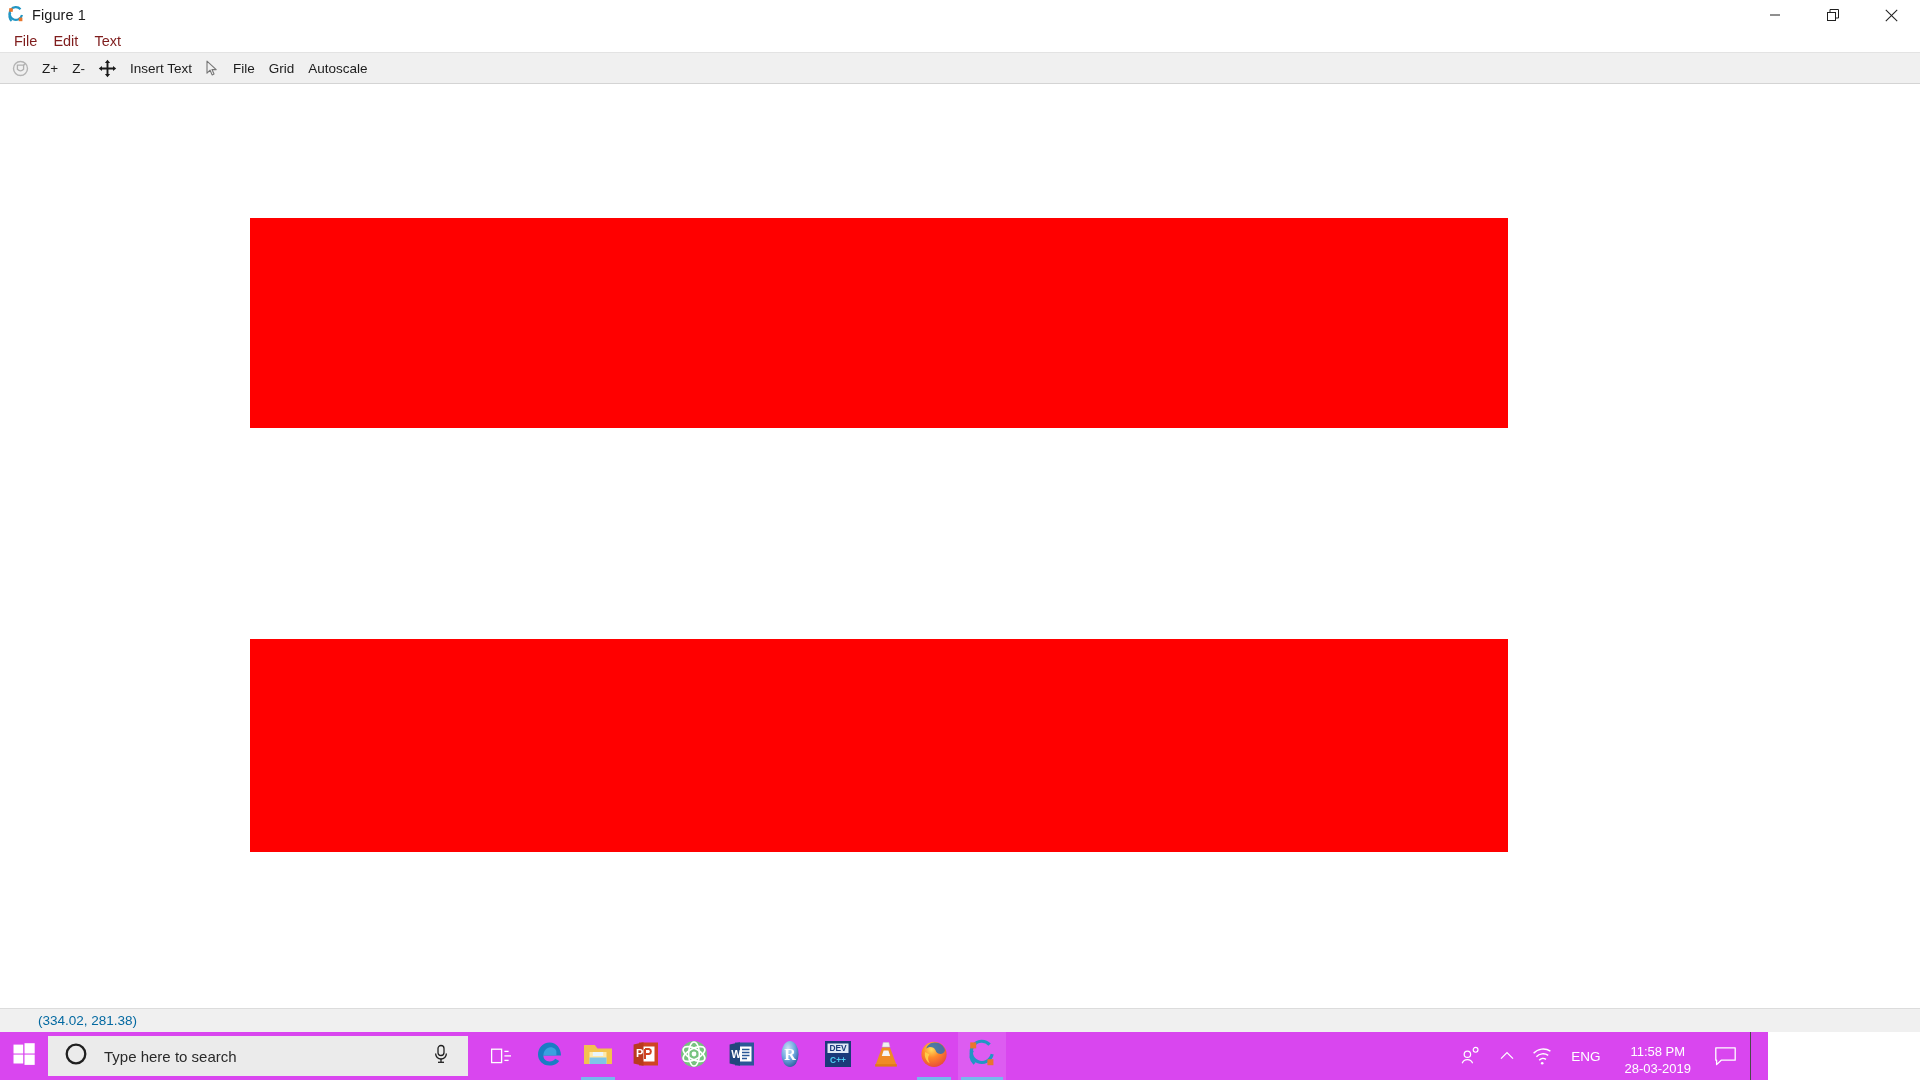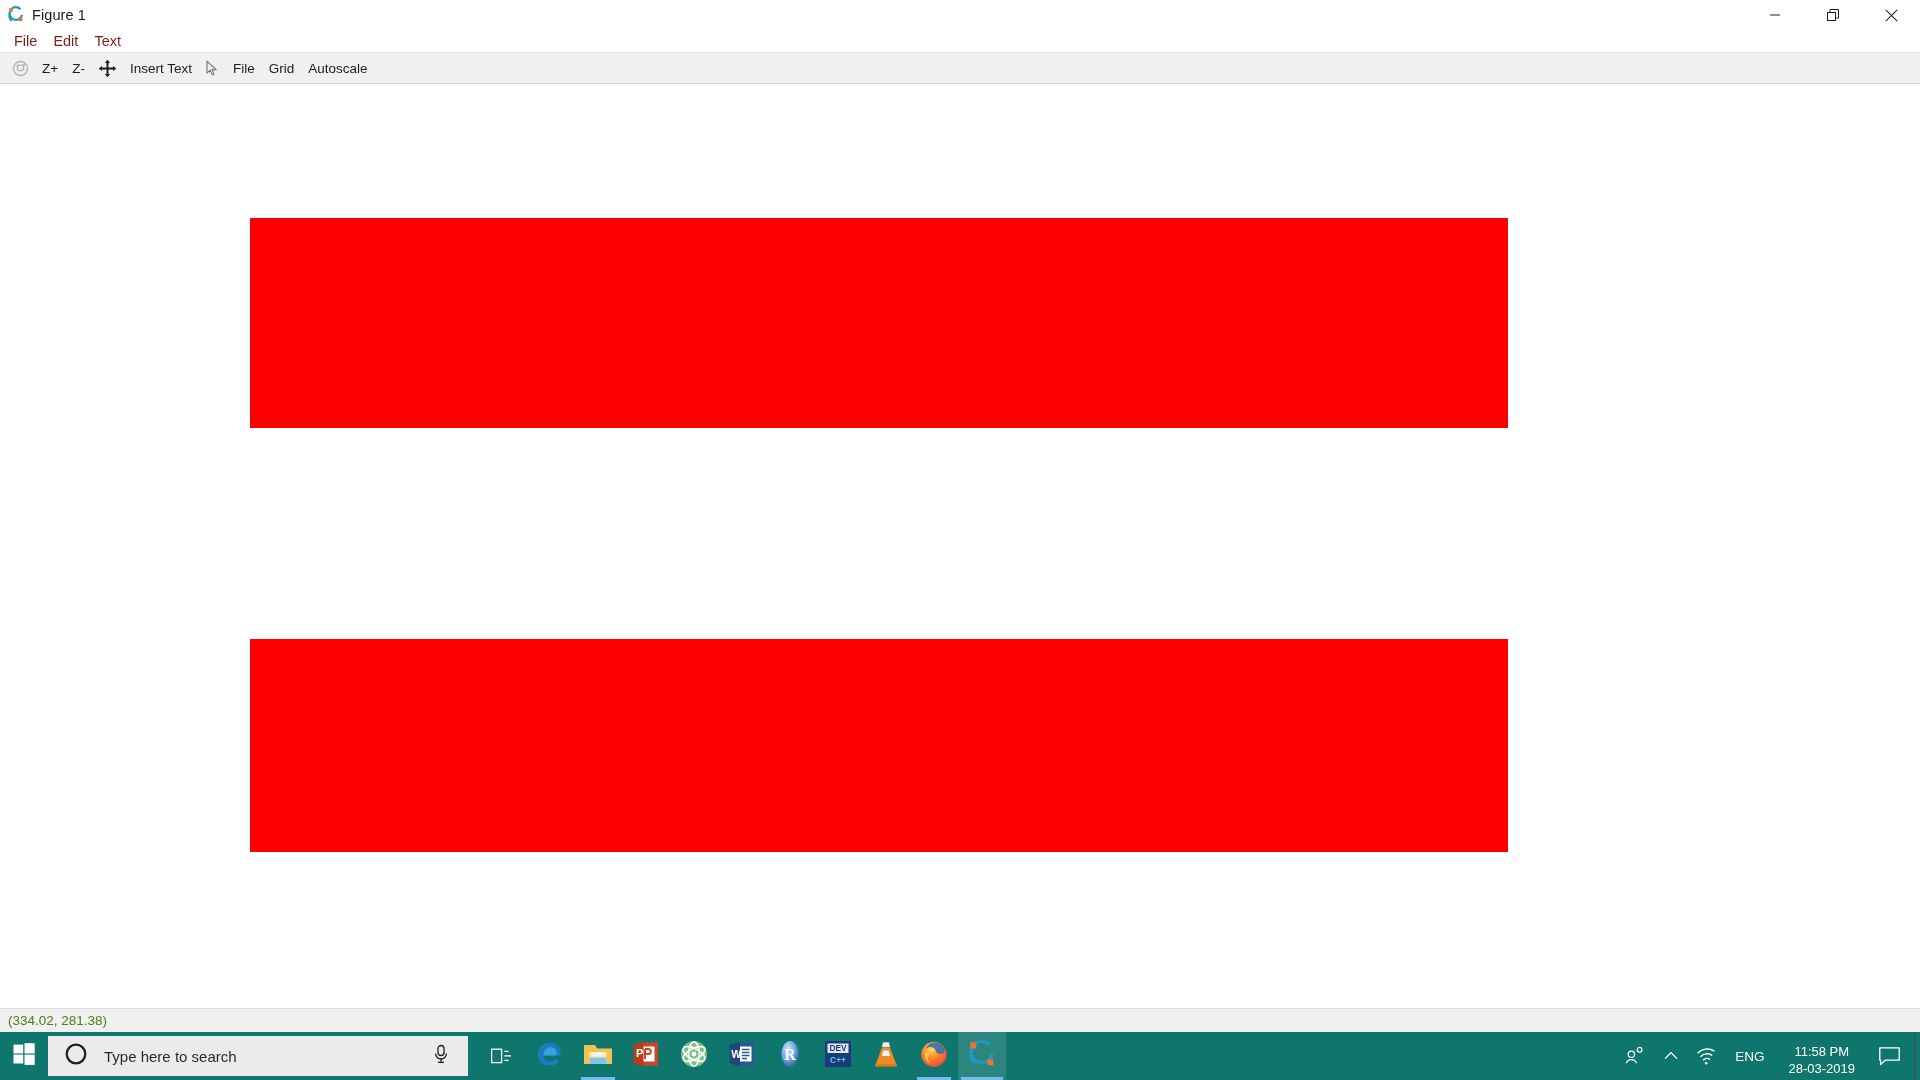--- a/index.html
+++ b/index.html
@@ -91,7 +91,7 @@
     padding-left: 8px;
     border-top: 1px solid #dcdcdc;
   }
-  #status-coords { font-size: 13.5px; color: #4d7c0f; }
+  #status-coords { font-size: 13.5px; color: #0369a1; margin-left: 30px; }
 
   
   #taskbar {

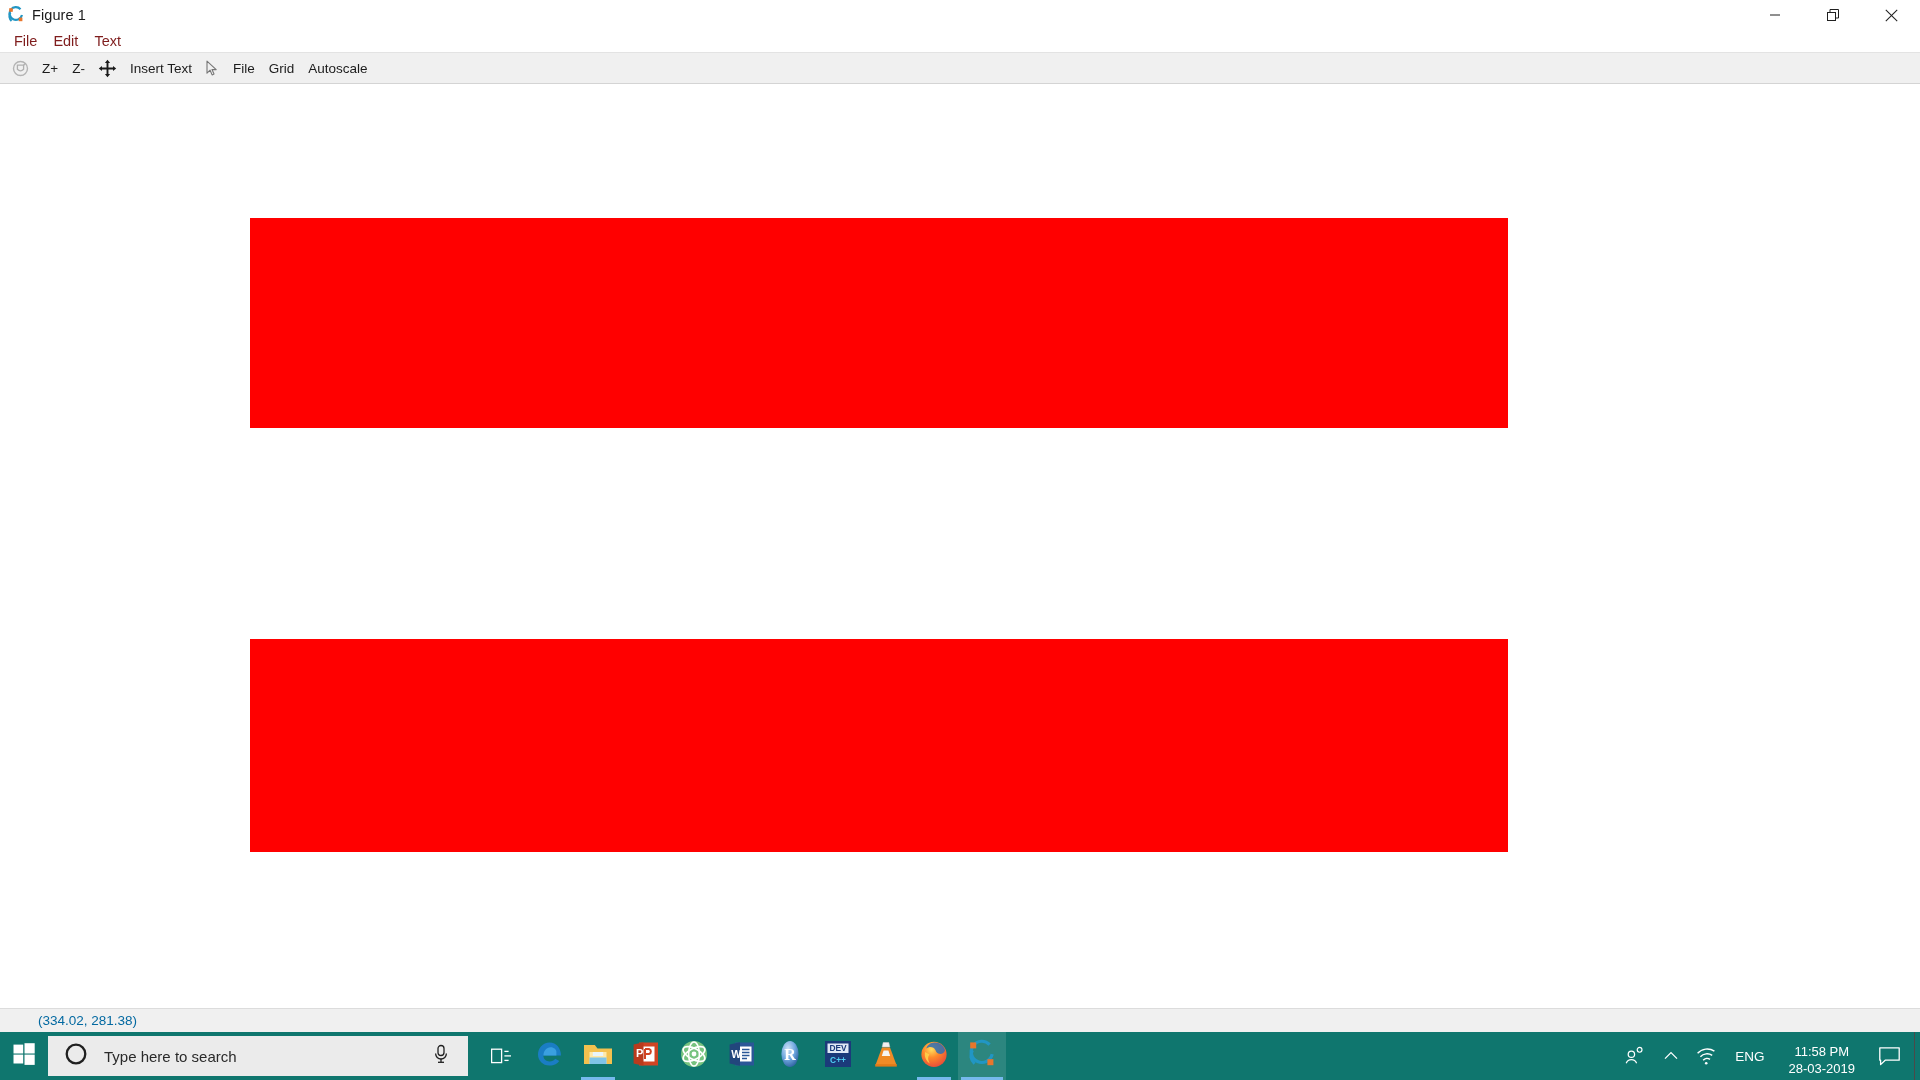--- a/index.html
+++ b/index.html
@@ -96,8 +96,8 @@
   
   #taskbar {
     position: absolute; left: 0; top: 1032px;
-    width: 1920px; height: 48px;
-    background: #0f766e;
+    width: 1768px; height: 48px;
+    background: #d946ef;
     display: flex; align-items: center;
   }
   #start-button {

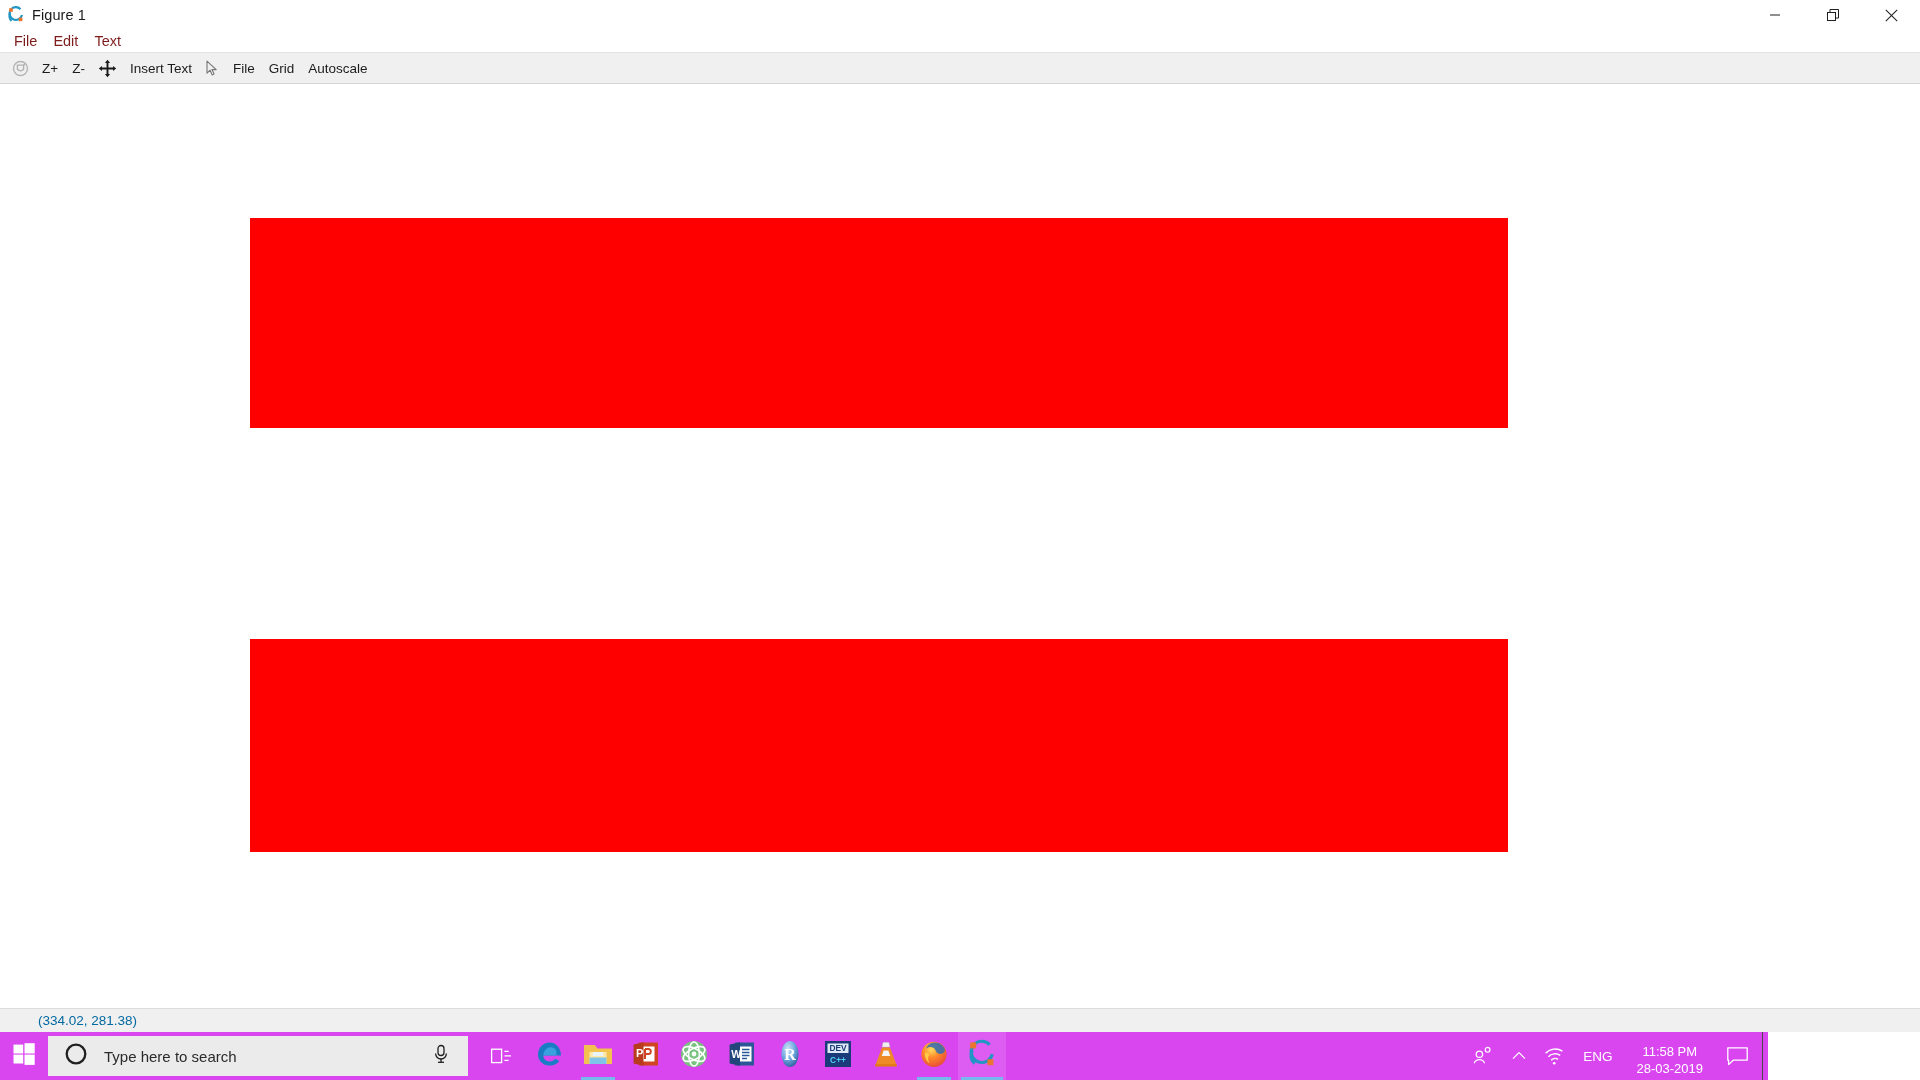--- a/index.html
+++ b/index.html
@@ -139,7 +139,7 @@
   .task-underline.wide { left: 3px; right: 3px; }
 
   #tray-spacer { flex: 1 1 auto; height: 48px; }
-  #system-tray { display: flex; align-items: center; height: 48px; padding-right: 0px; }
+  #system-tray { display: flex; align-items: center; height: 48px; padding-right: 12px; }
   .tray-item {
     height: 48px; display: flex; align-items: center; justify-content: center;
     padding: 0 9px; cursor: default;

